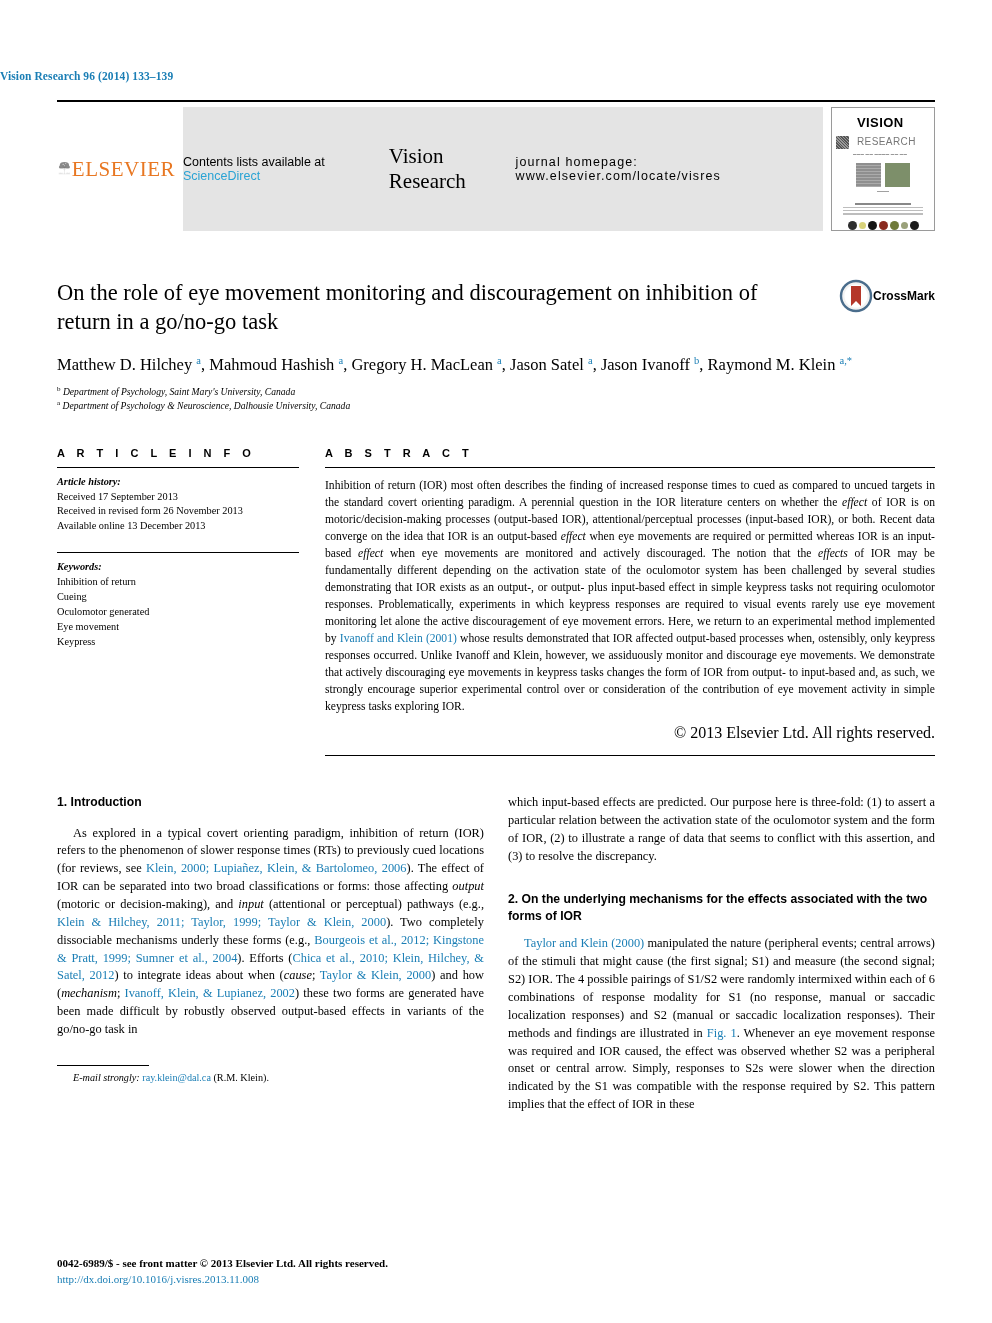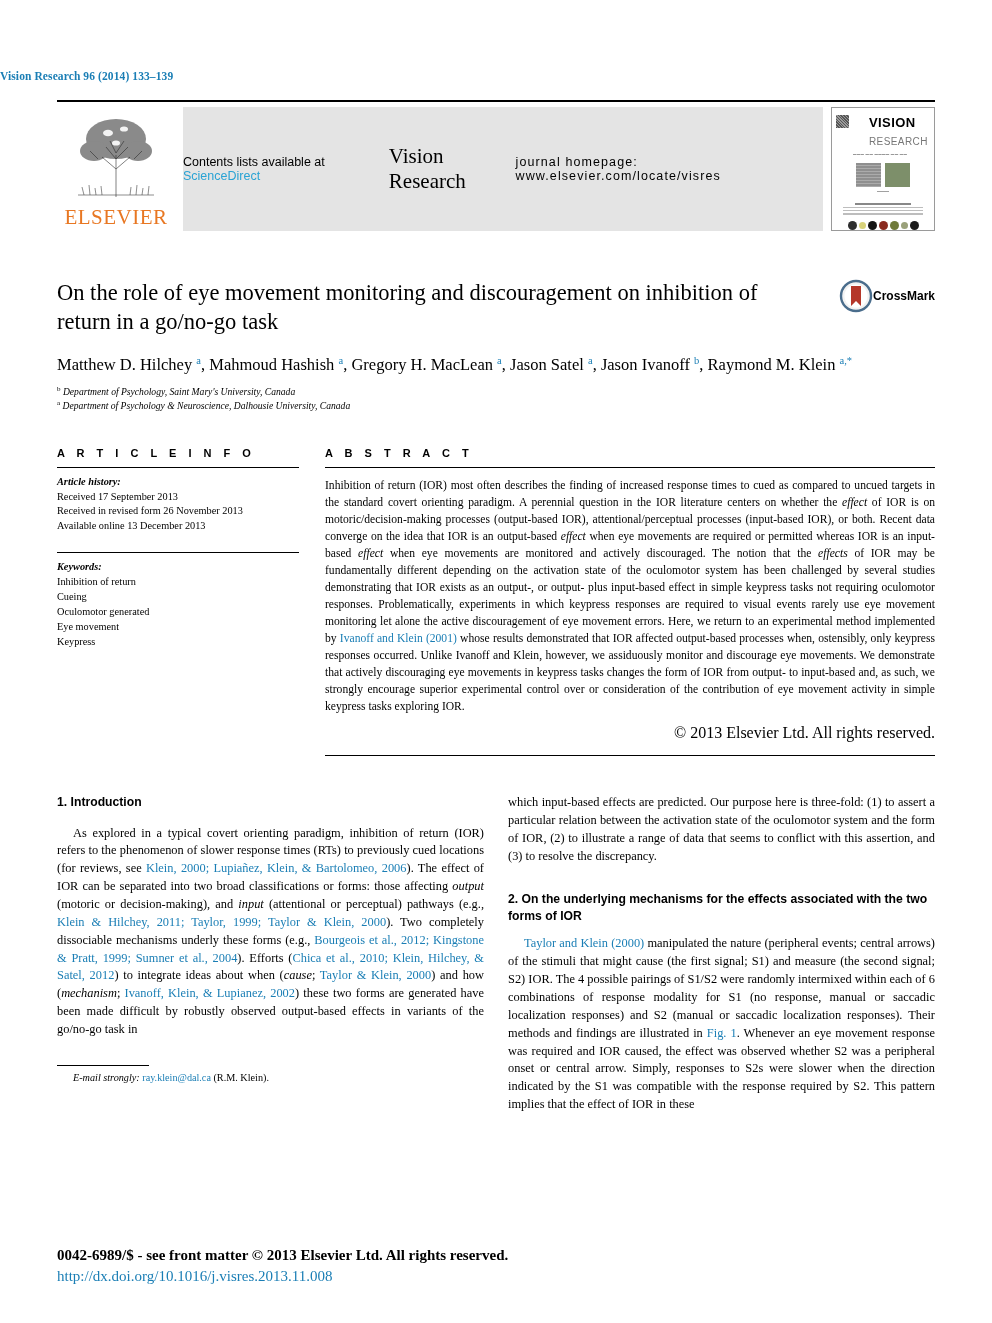--- a/index.html
+++ b/index.html
@@ -79,7 +79,7 @@
     padding: 5px 4px;
     display: flex; flex-direction: column; align-items: center;
   }
-  .cover-head { display:flex; align-items:flex-start; gap:20px; width:100%; }
+  .cover-head { display:flex; align-items:flex-end; gap:8px; width:100%; }
   .cover-mini-logo { width:13px; height:13px; background:#6f6f6f; flex:0 0 13px; margin-top:2px;
     background-image: repeating-linear-gradient(45deg,#555 0 1px,#9a9a9a 1px 2px); }
   .cover-title-1 { font-family:"Liberation Sans",sans-serif; font-weight:bold; font-size:13px; line-height:1; letter-spacing:.4px; }

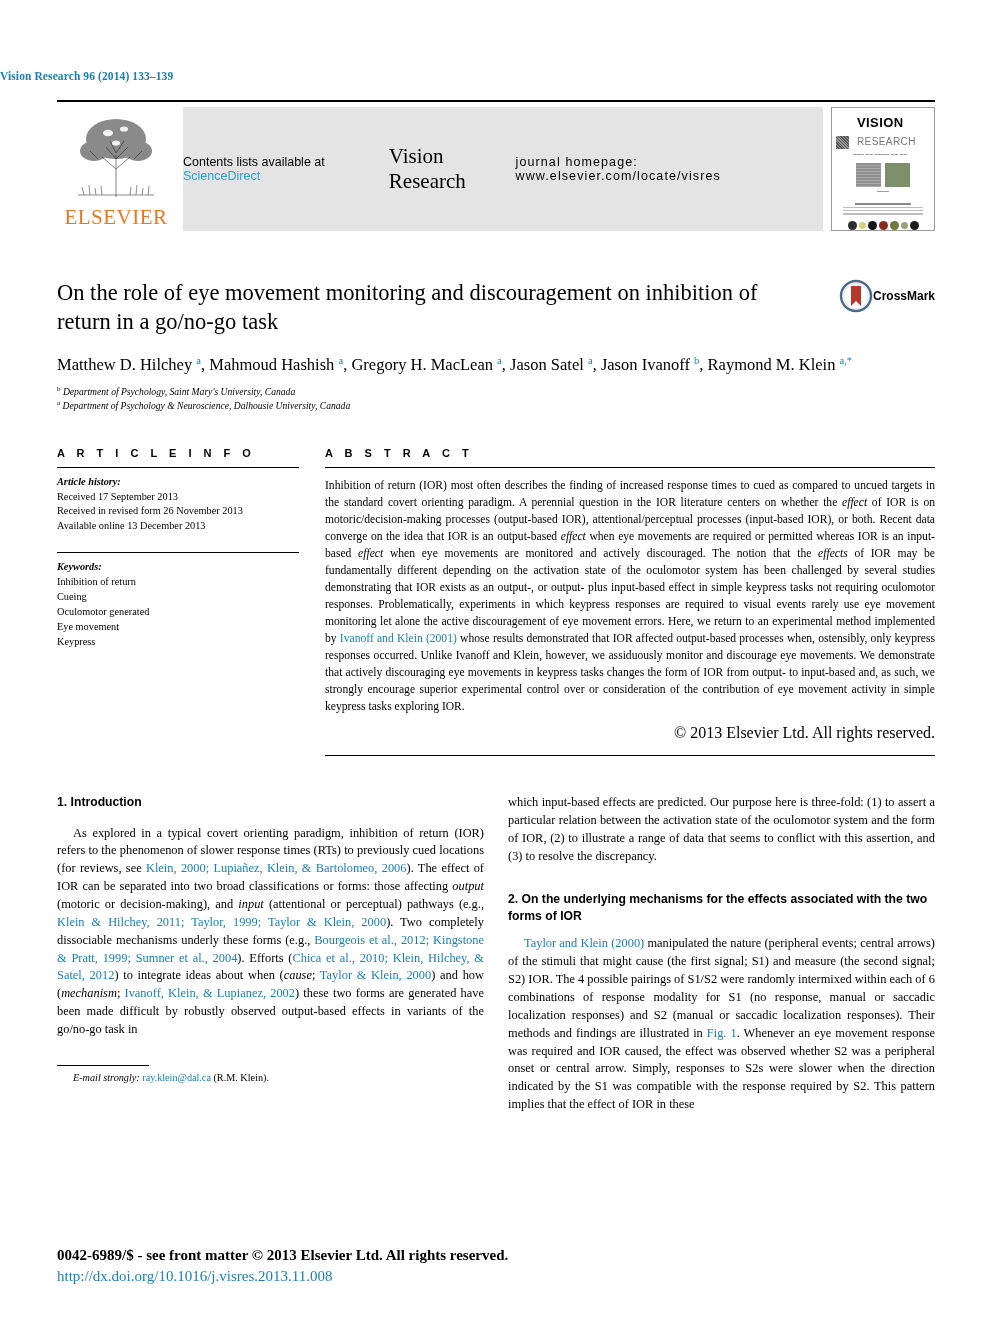--- a/index.html
+++ b/index.html
@@ -35,8 +35,8 @@
   }
   .elsevier-logo {
     width: 118px; flex: 0 0 118px;
-    display: flex; flex-direction: column;
-    align-items: center; justify-content: center;
+    display: flex; flex-direction: row;
+    align-items: center; justify-content: space-between;
     padding-bottom: 2px;
   }
   .tree-svg { display:block; }

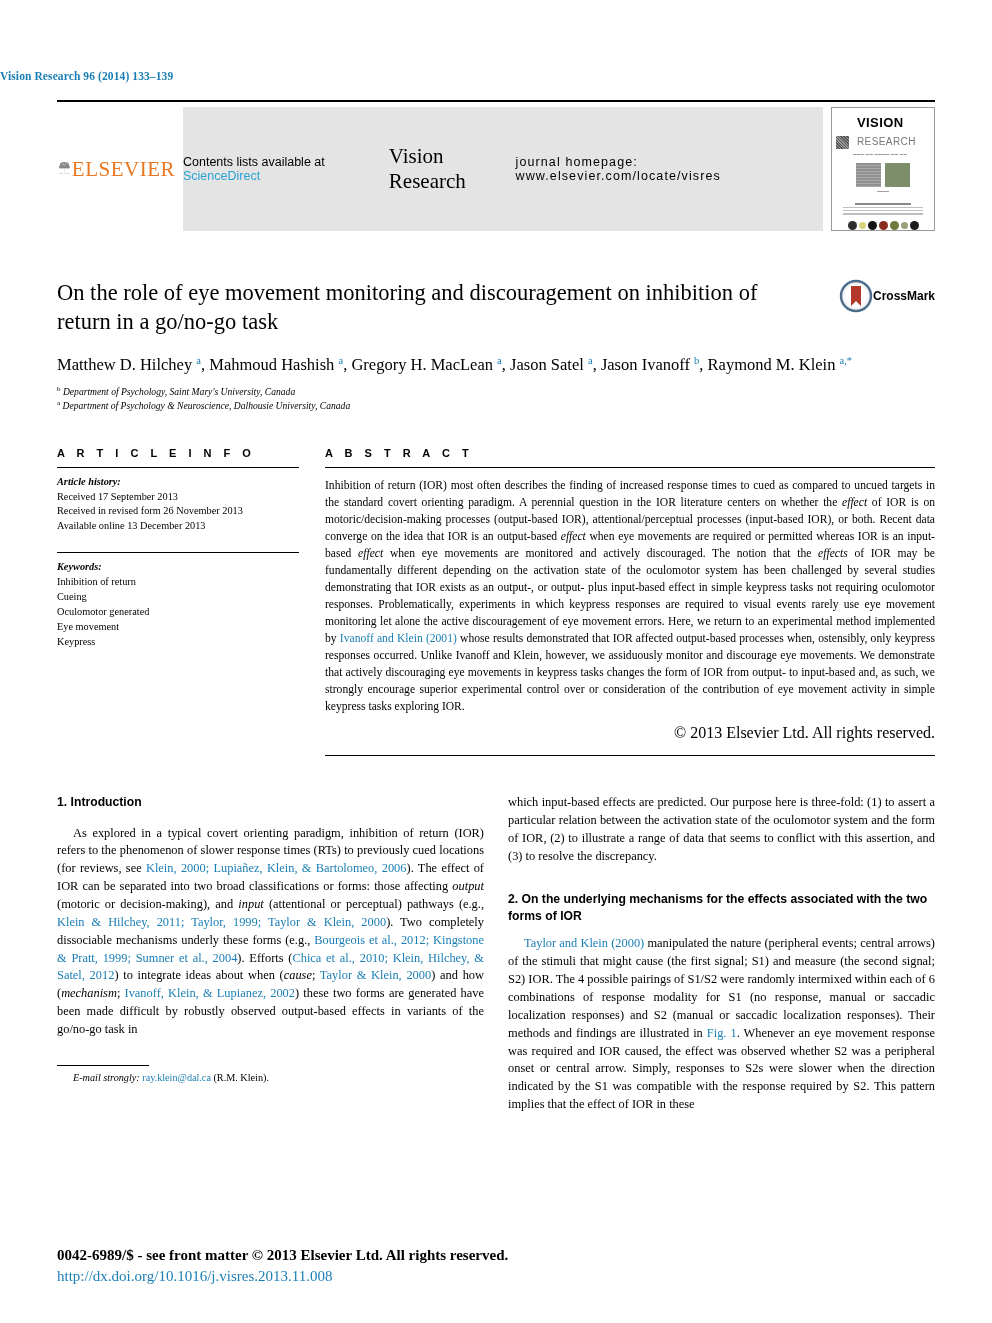--- a/index.html
+++ b/index.html
@@ -214,7 +214,7 @@
     position: absolute;
     left: 57px; bottom: 36px;
     font-family: "Liberation Serif", serif;
-    font-size: 15px;
+    font-size: 11px;
     line-height: 1.4;
   }
   .page-footer .issn { font-weight: bold; }

